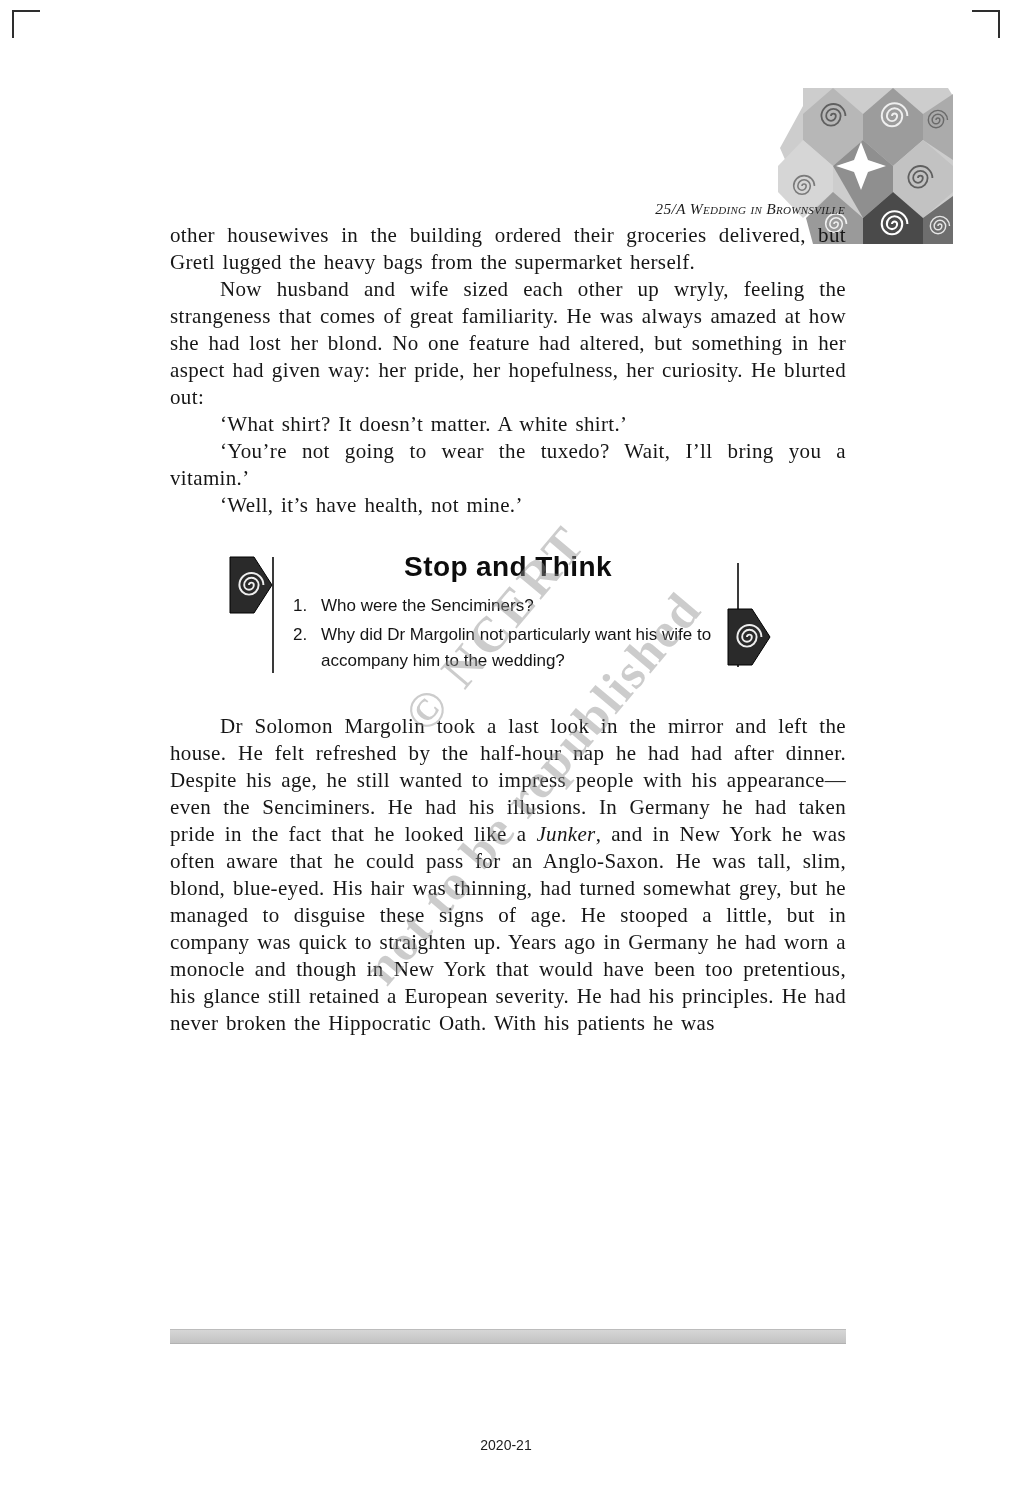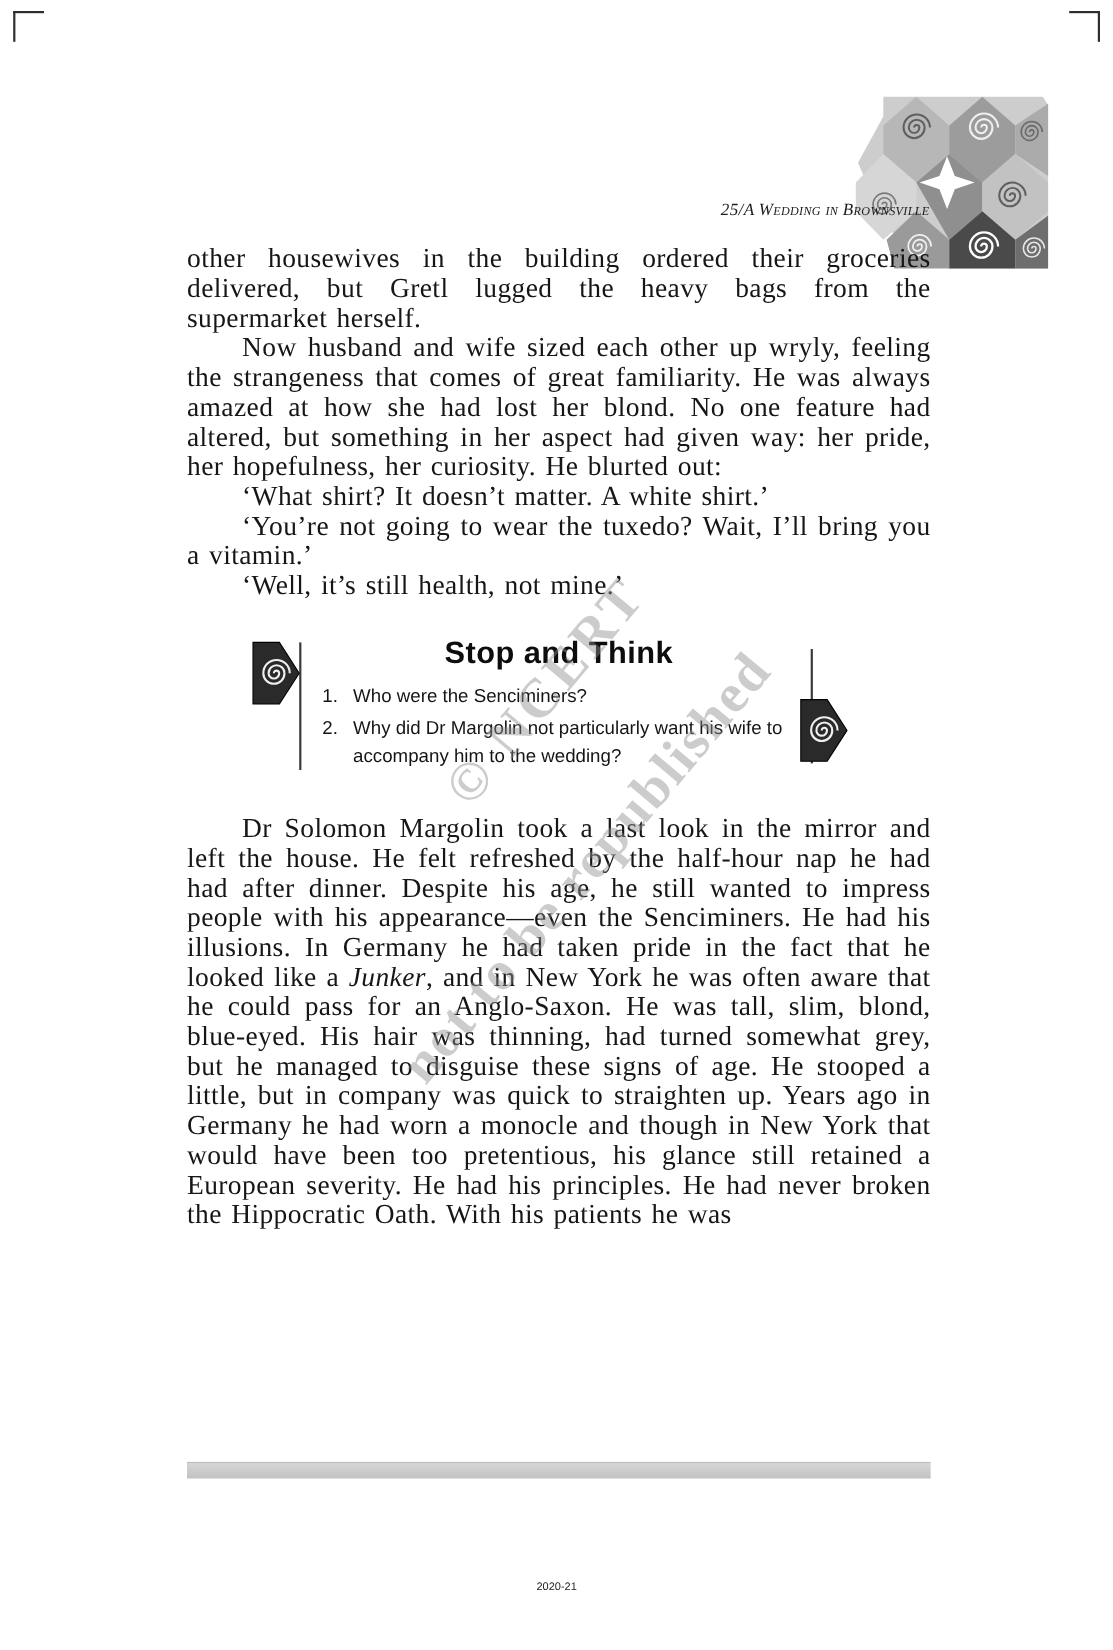--- a/index.html
+++ b/index.html
@@ -20,7 +20,7 @@
 
   
   .header-line {
-    position:absolute; top:182px; right:167px; z-index:2;
+    position:absolute; top:200px; right:167px; z-index:2;
     font-size:15.5px; font-style:italic; color:#1d1d1d; letter-spacing:0.3px;
   }
   .header-line .sc { font-variant:small-caps; }

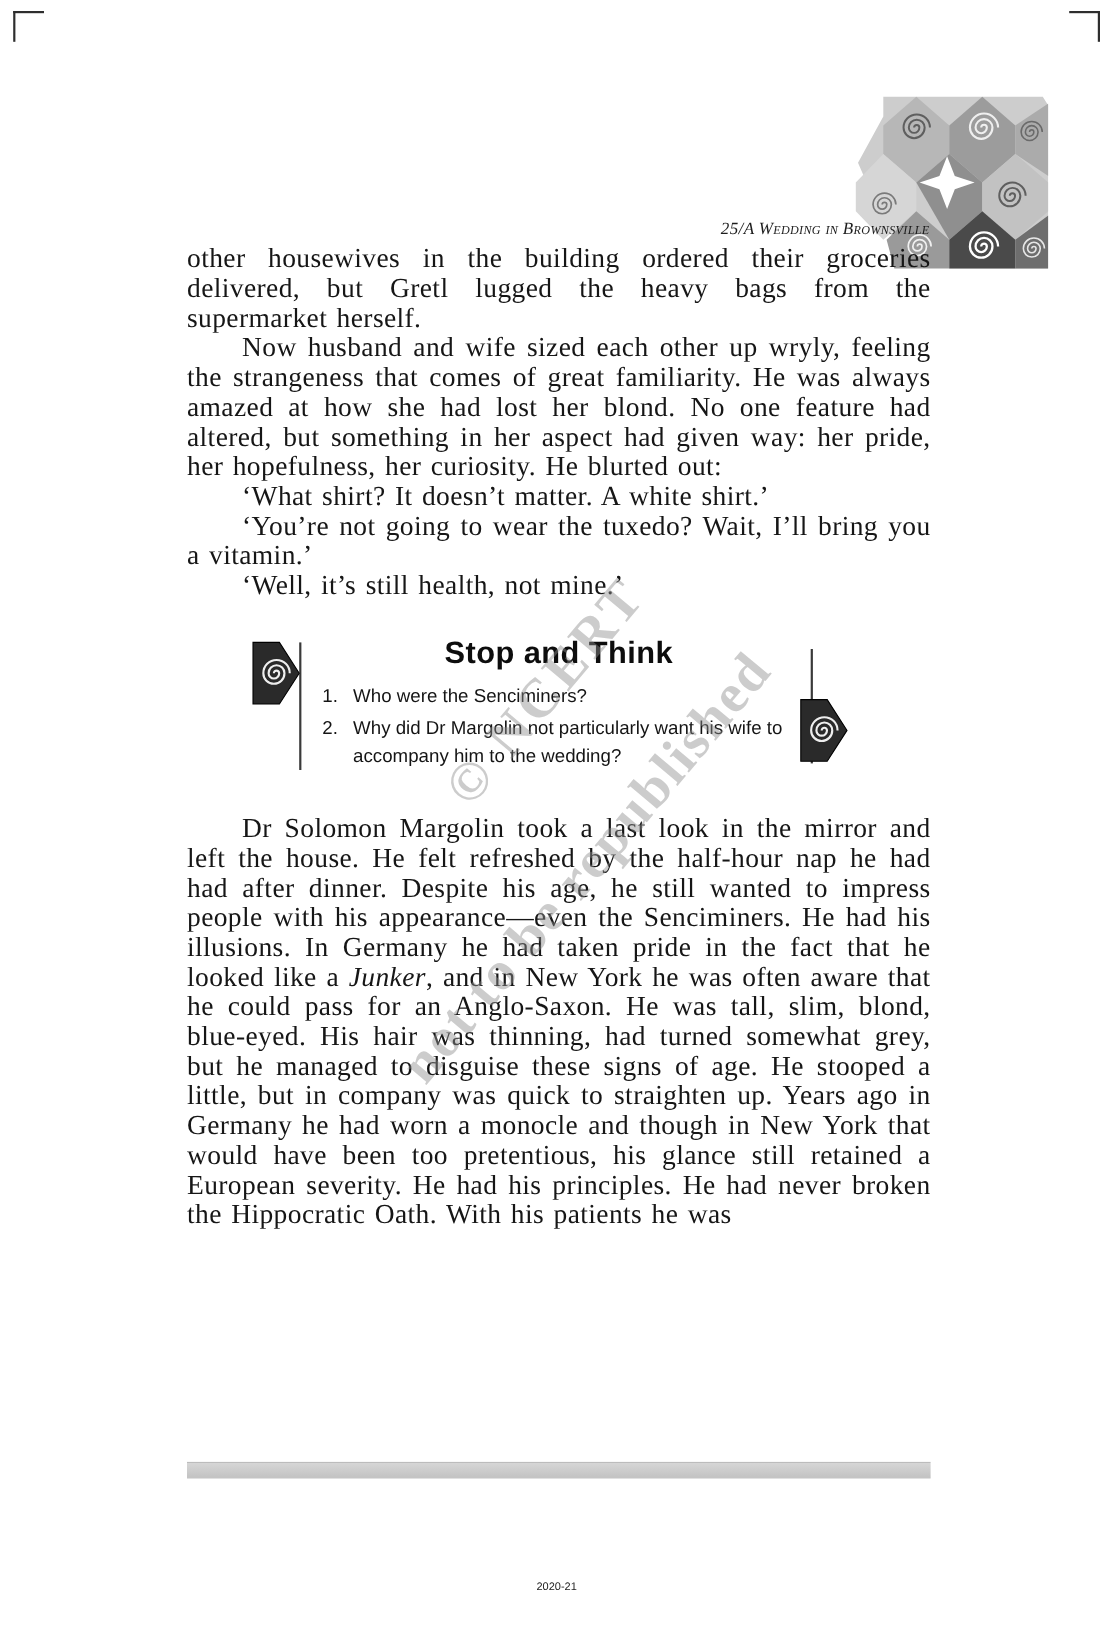--- a/index.html
+++ b/index.html
@@ -28,7 +28,7 @@
   
   .content { position:absolute; left:170px; top:222px; width:676px; z-index:2; }
   p.para {
-    font-size:25px; line-height:27px; text-align:justify;
+    font-size:21px; line-height:27px; text-align:justify;
     letter-spacing:0.35px; word-spacing:2px; color:#161616;
   }
   p.para.indent { text-indent:50px; }

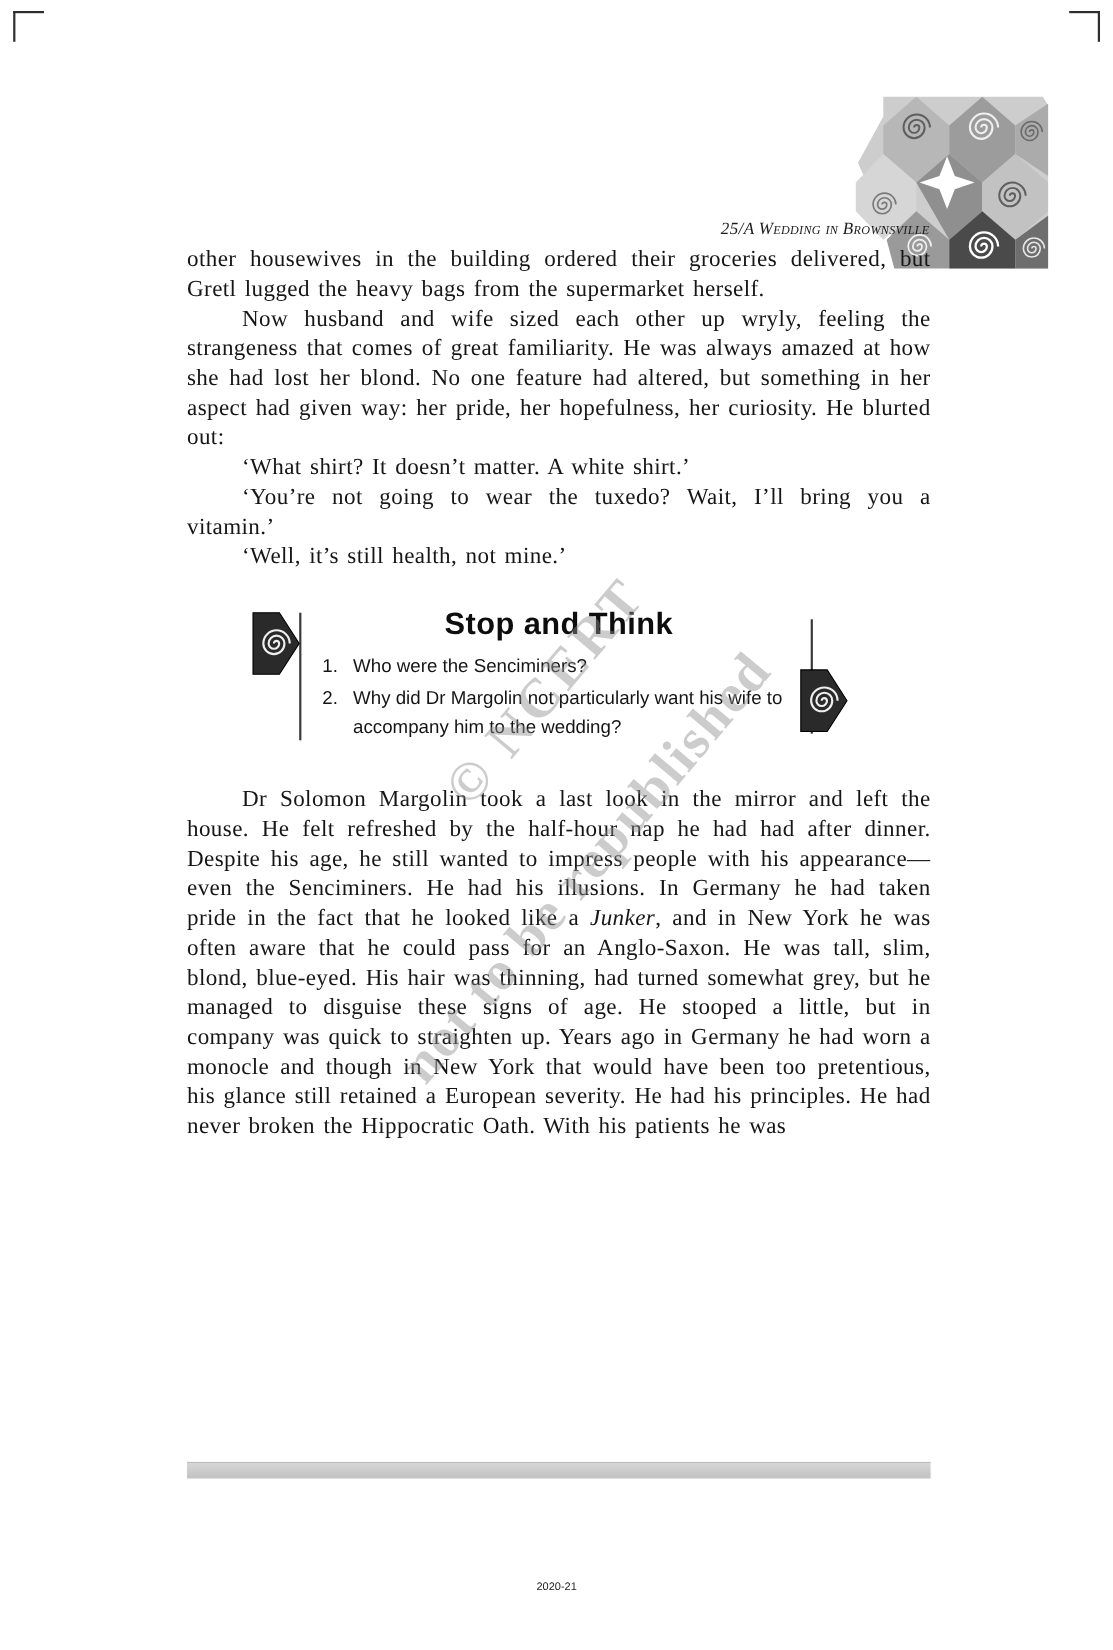--- a/index.html
+++ b/index.html
@@ -115,7 +115,7 @@
         <p class="para indent"><span>Now husband and wife sized each other up wryly, feeling the strangeness that comes of great familiarity. He was always amazed at how she had lost her blond. No one feature had altered, but something in her aspect had given way: her pride, her hopefulness, her curiosity. He blurted out:</span></p>
         <p class="para indent"><span>‘What shirt? It doesn’t matter. A white shirt.’</span></p>
         <p class="para indent"><span>‘You’re not going to wear the tuxedo? Wait, I’ll bring you a vitamin.’</span></p>
-        <p class="para indent"><span>‘Well, it’s still health, not mine.’</span></p>
+        <p class="para indent"><span>‘Well, it’s have health, not mine.’</span></p>
       </div>
 
     <div class="stop-think">

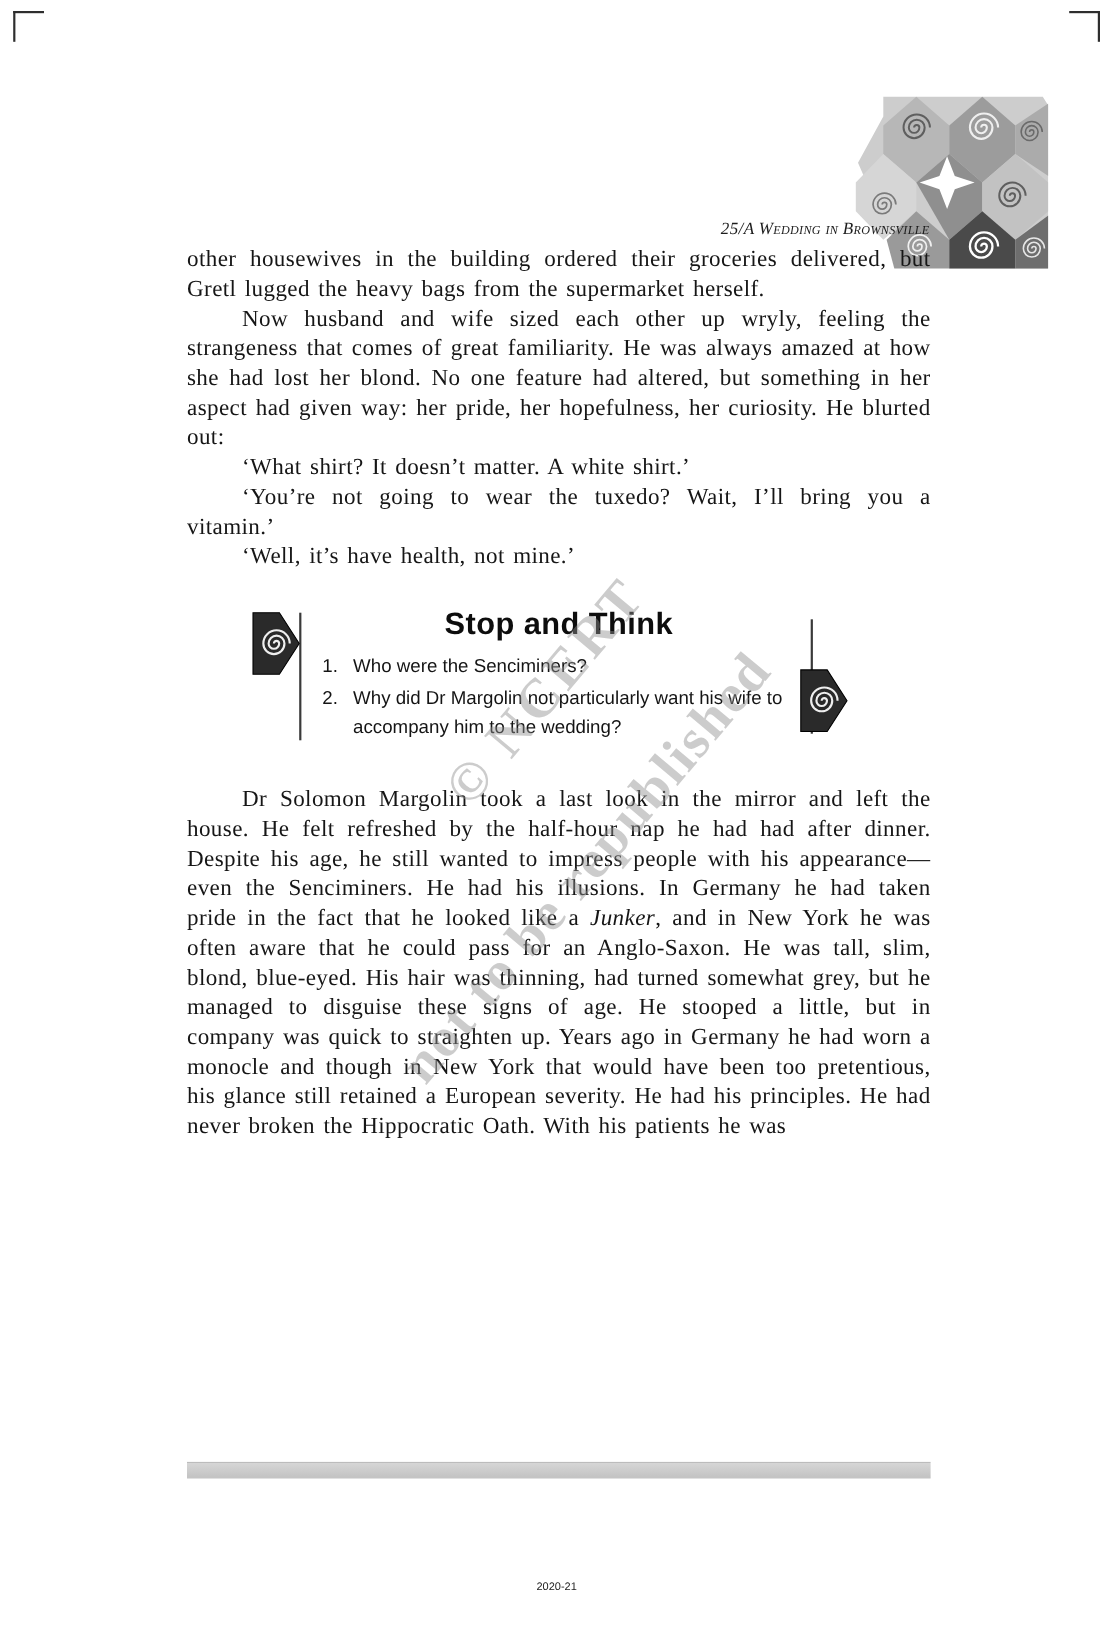--- a/index.html
+++ b/index.html
@@ -68,7 +68,7 @@
   }
   .footer {
     position:absolute; top:1437px; left:0; width:100%; text-align:center; z-index:2;
-    font-family:"Liberation Sans", sans-serif; font-size:10px; color:#1c1c1c;
+    font-family:"Liberation Sans", sans-serif; font-size:14px; color:#1c1c1c;
   }
 </style>
 </head>

